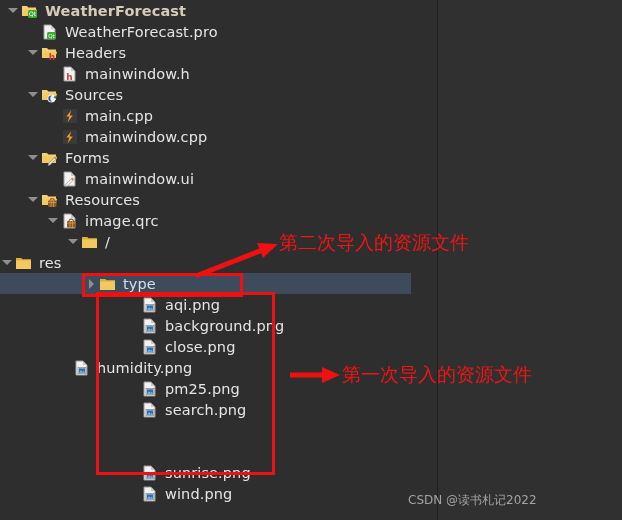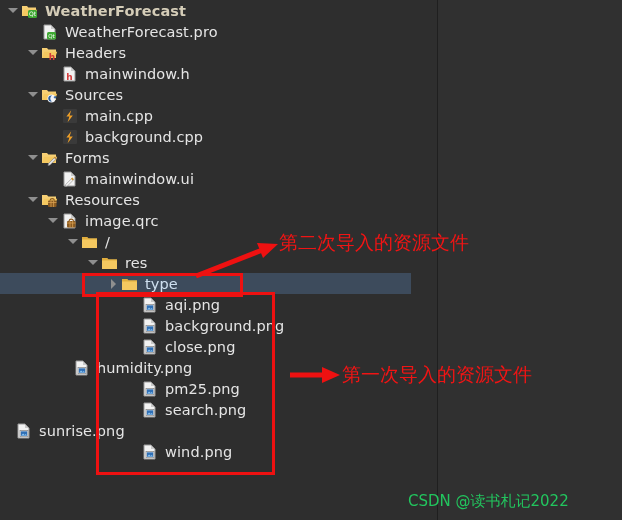--- a/index.html
+++ b/index.html
@@ -161,7 +161,7 @@
             <path d="M10.2 2.2L5.4 8.6h3L6.6 14.2l5.2-6.8h-3.2z" fill="#f0a027"></path>
           </svg>
         </span>
-        <span class="label">background.cpp</span>
+        <span class="label">mainwindow.cpp</span>
       </div>
       <div class="row" style="padding-left: 26px;">
         <span class="exp open"></span>

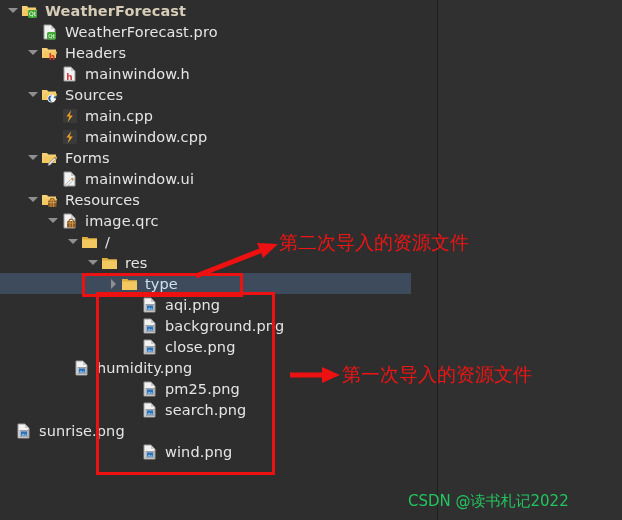--- a/index.html
+++ b/index.html
@@ -225,7 +225,7 @@
         </span>
         <span class="label">/</span>
       </div>
-      <div class="row" style="padding-left: 86px;">
+      <div class="row" style="">
         <span class="exp open"></span>
         <span class="ico">
           <svg width="17" height="16" viewBox="0 0 17 16">

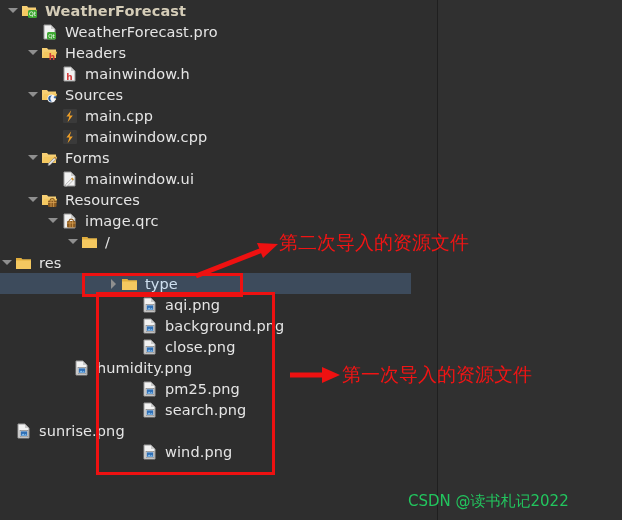--- a/index.html
+++ b/index.html
@@ -235,7 +235,7 @@
         </span>
         <span class="label">res</span>
       </div>
-      <div class="row selected" style="padding-left: 106px;">
+      <div class="row selected" style="padding-left: 84px;">
         <span class="exp closed"></span>
         <span class="ico">
           <svg width="17" height="16" viewBox="0 0 17 16">

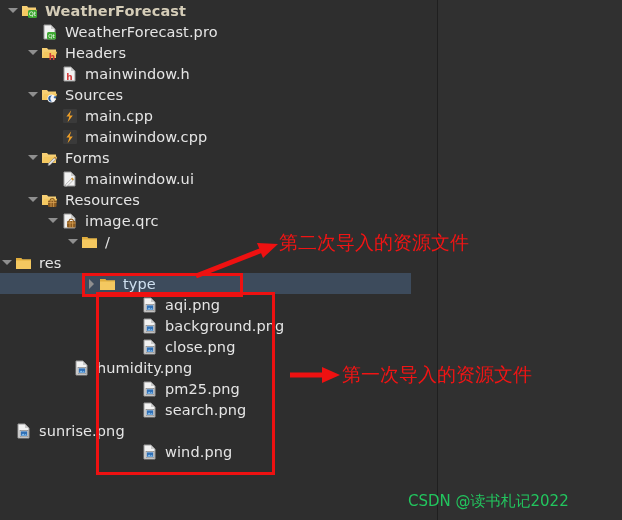--- a/index.html
+++ b/index.html
@@ -329,7 +329,7 @@
         </span>
         <span class="label">search.png</span>
       </div>
-      <div class="row" style="">
+      <div class="row" style="padding-left: 126px; margin-top: 42px;">
         <span class="exp none"></span>
         <span class="ico">
           <svg width="17" height="16" viewBox="0 0 17 16">

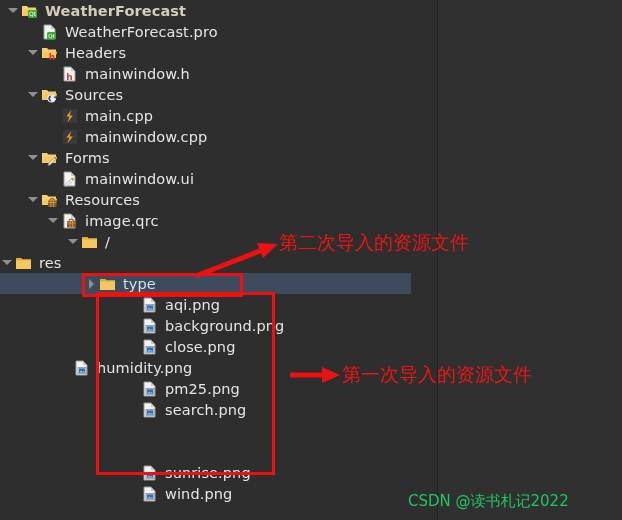--- a/index.html
+++ b/index.html
@@ -69,7 +69,7 @@
   .arrow-svg { position: absolute; overflow: visible; }
 
   .watermark {
-    position: absolute; color: #22c55e; font-size: 15px;
+    position: absolute; color: #a3a3a3; font-size: 12px;
     white-space: nowrap;
   }
 </style>

